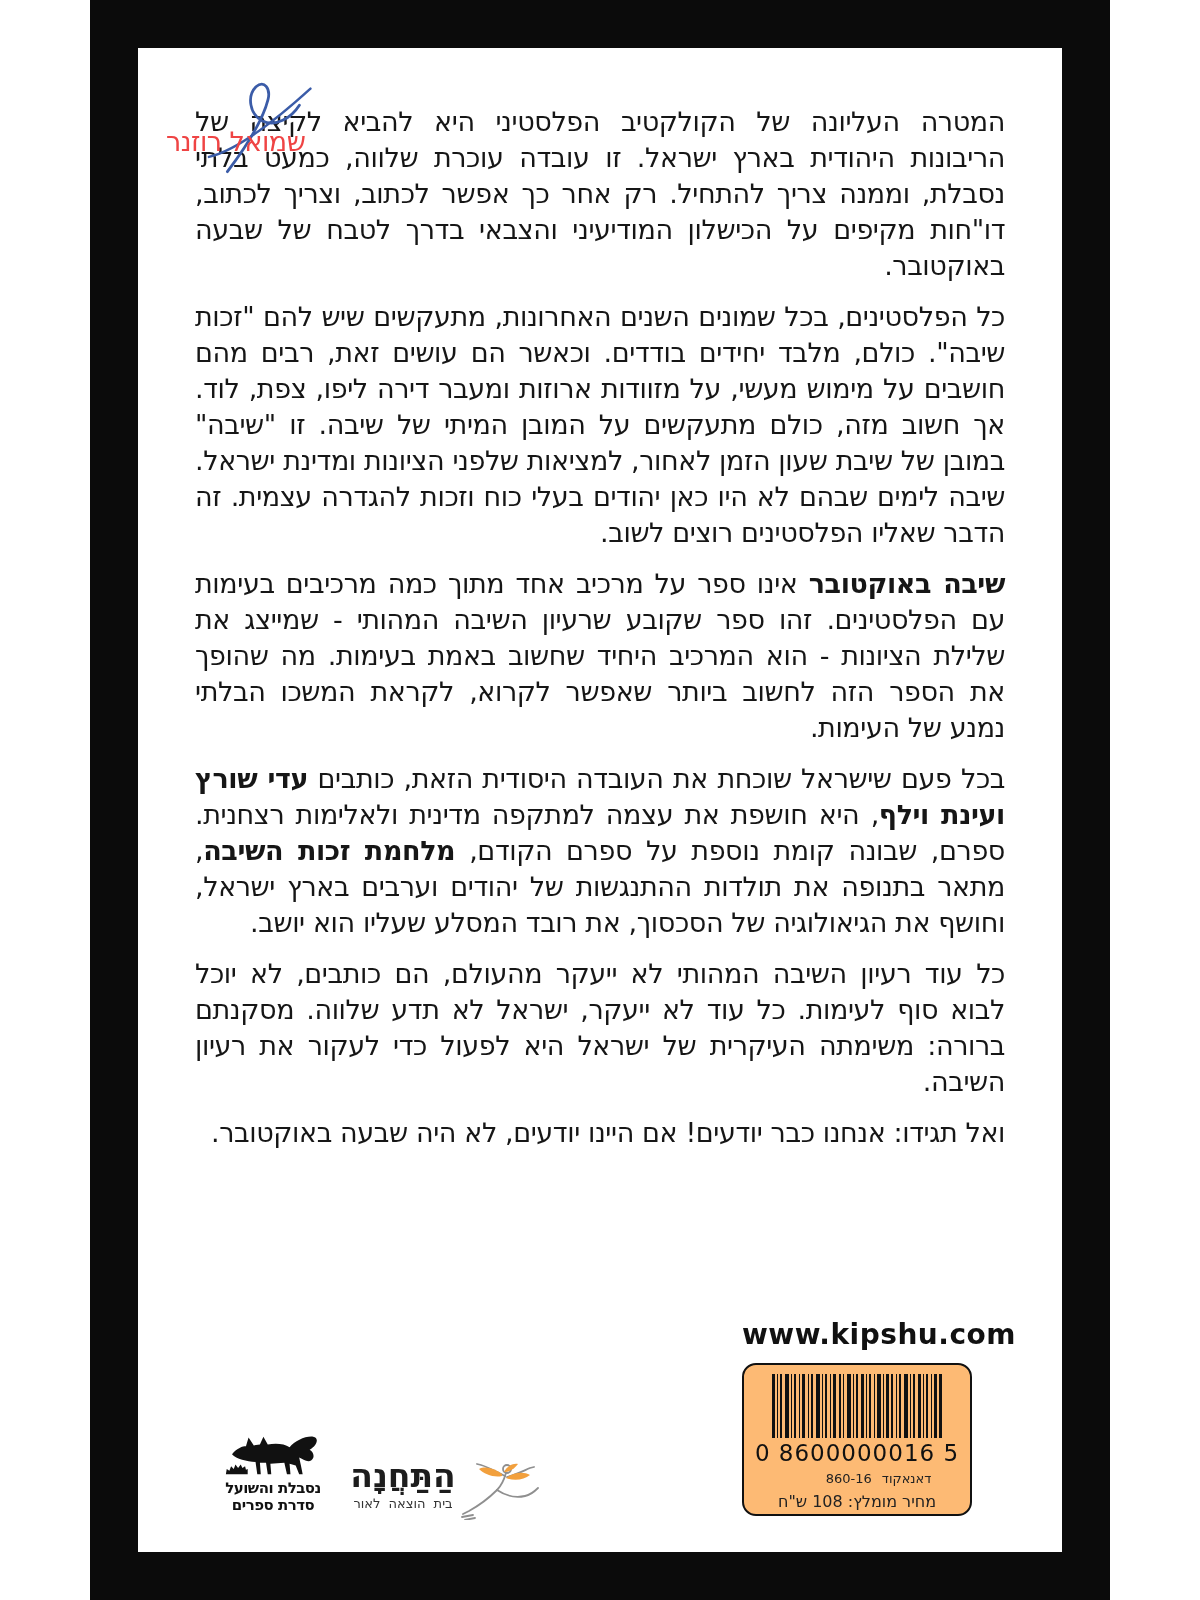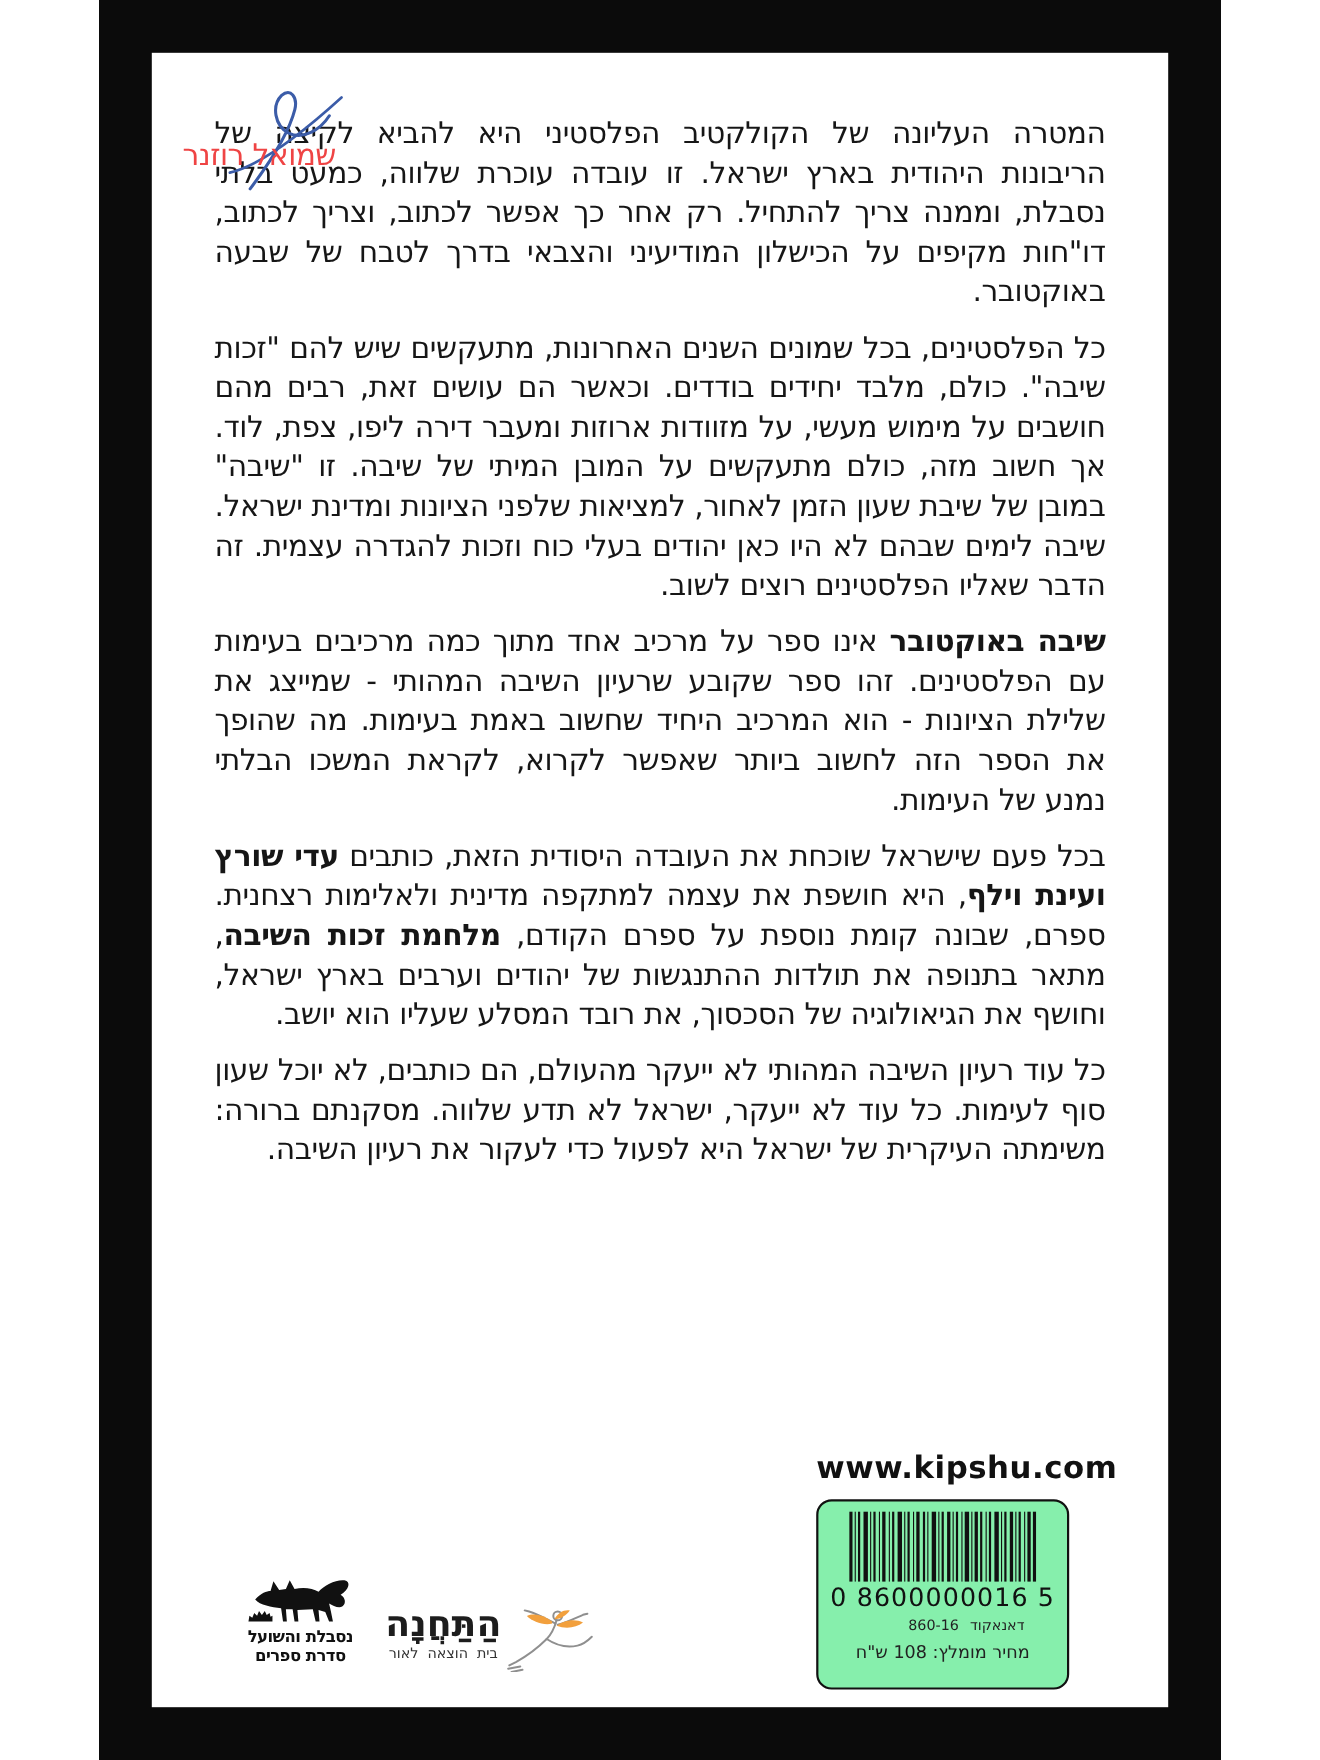--- a/index.html
+++ b/index.html
@@ -44,7 +44,7 @@
           <p><span>כל הפלסטינים, בכל שמונים השנים האחרונות, מתעקשים שיש להם "זכות שיבה". כולם, מלבד יחידים בודדים. וכאשר הם עושים זאת, רבים מהם חושבים על מימוש מעשי, על מזוודות ארוזות ומעבר דירה ליפו, צפת, לוד. אך חשוב מזה, כולם מתעקשים על המובן המיתי של שיבה. זו "שיבה" במובן של שיבת שעון הזמן לאחור, למציאות שלפני הציונות ומדינת ישראל. שיבה לימים שבהם לא היו כאן יהודים בעלי כוח וזכות להגדרה עצמית. זה הדבר שאליו הפלסטינים רוצים לשוב.</span></p>
           <p><b>שיבה באוקטובר</b><span> אינו ספר על מרכיב אחד מתוך כמה מרכיבים בעימות עם הפלסטינים. זהו ספר שקובע שרעיון השיבה המהותי - שמייצג את שלילת הציונות - הוא המרכיב היחיד שחשוב באמת בעימות. מה שהופך את הספר הזה לחשוב ביותר שאפשר לקרוא, לקראת המשכו הבלתי נמנע של העימות.</span></p>
           <p><span>בכל פעם שישראל שוכחת את העובדה היסודית הזאת, כותבים </span><b>עדי שורץ ועינת וילף</b><span>, היא חושפת את עצמה למתקפה מדינית ולאלימות רצחנית. ספרם, שבונה קומת נוספת על ספרם הקודם, </span><b>מלחמת זכות השיבה</b><span>, מתאר בתנופה את תולדות ההתנגשות של יהודים וערבים בארץ ישראל, וחושף את הגיאולוגיה של הסכסוך, את רובד המסלע שעליו הוא יושב.</span></p>
-          <p><span>כל עוד רעיון השיבה המהותי לא ייעקר מהעולם, הם כותבים, לא יוכל שעון סוף לעימות. כל עוד לא ייעקר, ישראל לא תדע שלווה. מסקנתם ברורה: משימתה העיקרית של ישראל היא לפעול כדי לעקור את רעיון השיבה.</span></p>
+          <p><span>כל עוד רעיון השיבה המהותי לא ייעקר מהעולם, הם כותבים, לא יוכל לבוא סוף לעימות. כל עוד לא ייעקר, ישראל לא תדע שלווה. מסקנתם ברורה: משימתה העיקרית של ישראל היא לפעול כדי לעקור את רעיון השיבה.</span></p>
         </div>
 
       <div class="signature">

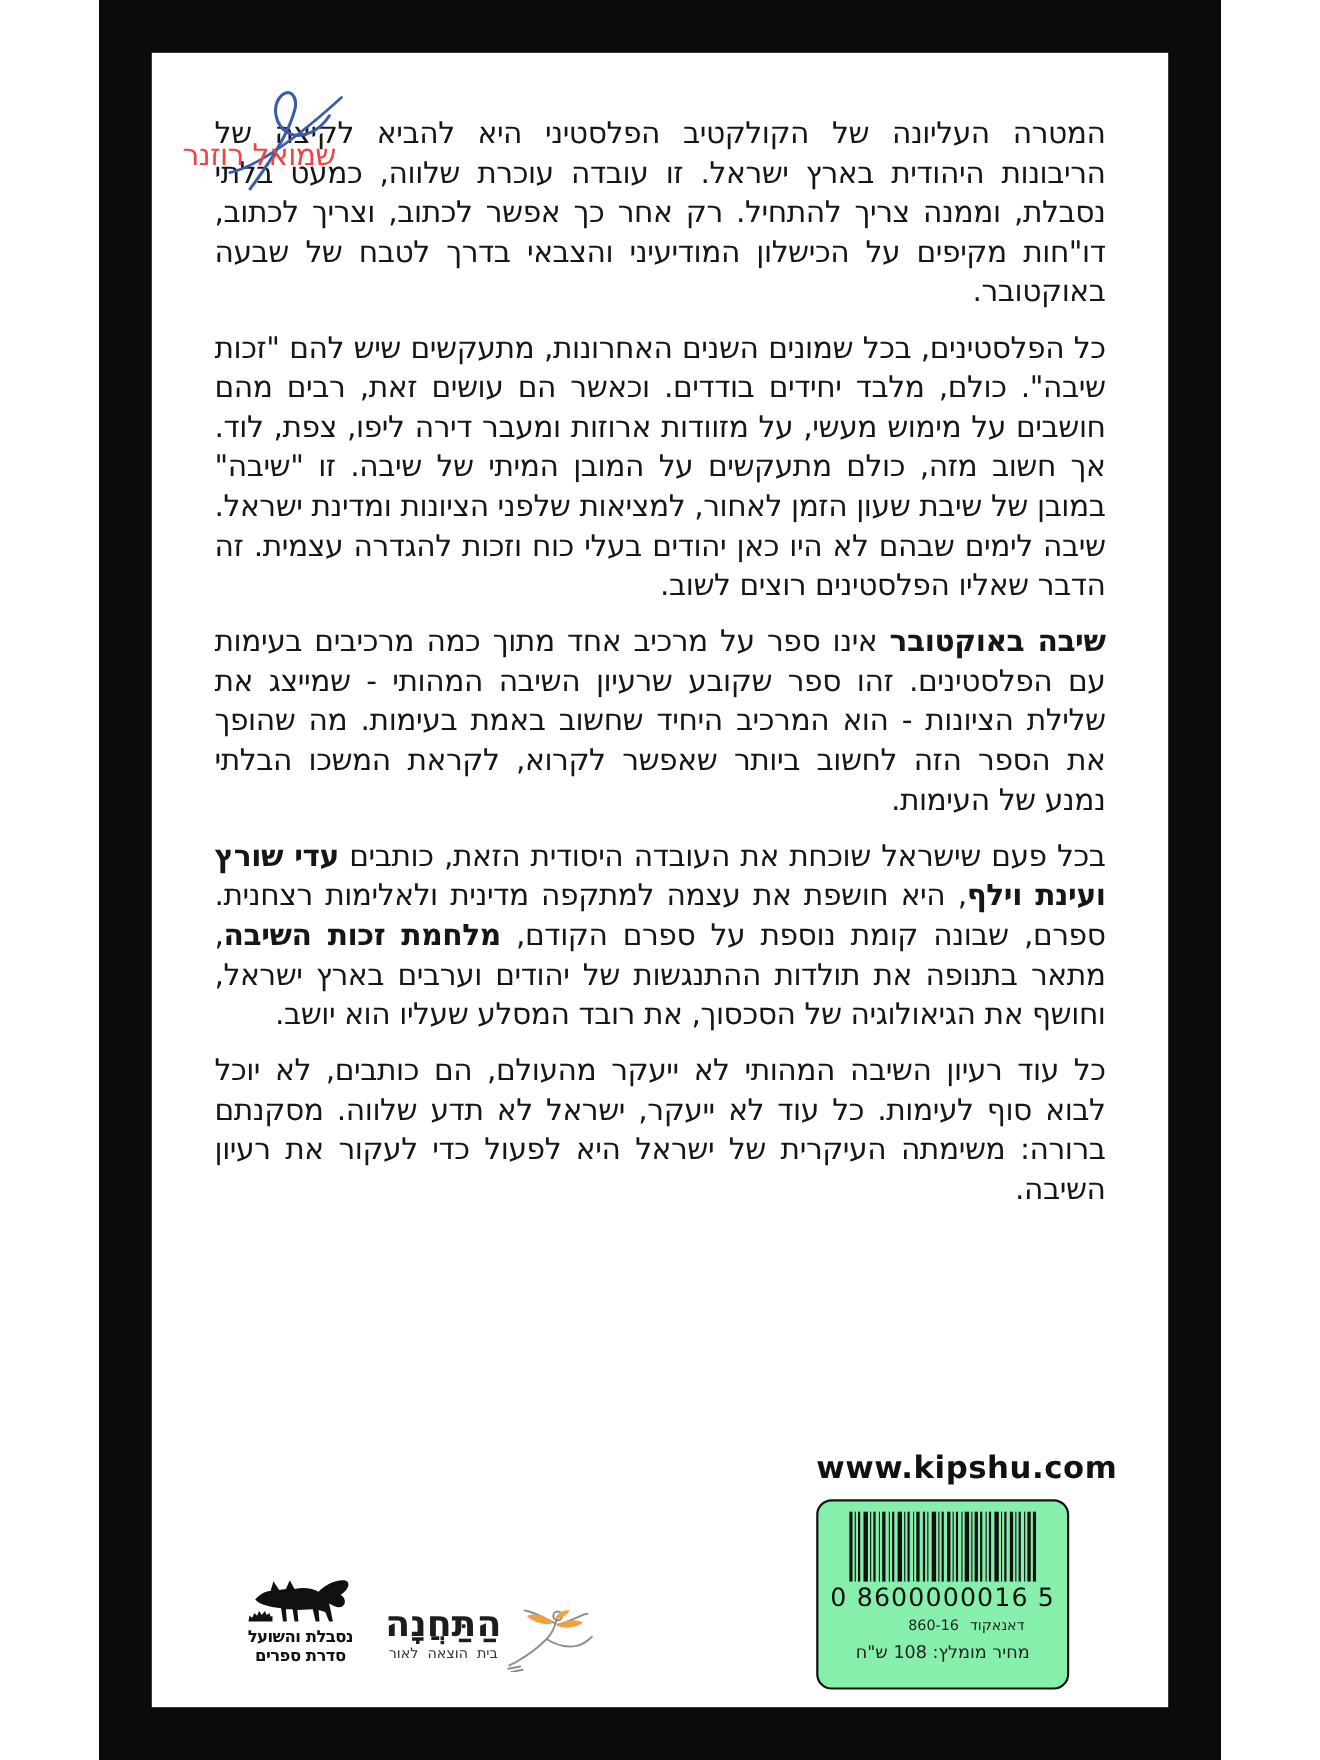--- a/index.html
+++ b/index.html
@@ -45,6 +45,7 @@
           <p><b>שיבה באוקטובר</b><span> אינו ספר על מרכיב אחד מתוך כמה מרכיבים בעימות עם הפלסטינים. זהו ספר שקובע שרעיון השיבה המהותי - שמייצג את שלילת הציונות - הוא המרכיב היחיד שחשוב באמת בעימות. מה שהופך את הספר הזה לחשוב ביותר שאפשר לקרוא, לקראת המשכו הבלתי נמנע של העימות.</span></p>
           <p><span>בכל פעם שישראל שוכחת את העובדה היסודית הזאת, כותבים </span><b>עדי שורץ ועינת וילף</b><span>, היא חושפת את עצמה למתקפה מדינית ולאלימות רצחנית. ספרם, שבונה קומת נוספת על ספרם הקודם, </span><b>מלחמת זכות השיבה</b><span>, מתאר בתנופה את תולדות ההתנגשות של יהודים וערבים בארץ ישראל, וחושף את הגיאולוגיה של הסכסוך, את רובד המסלע שעליו הוא יושב.</span></p>
           <p><span>כל עוד רעיון השיבה המהותי לא ייעקר מהעולם, הם כותבים, לא יוכל לבוא סוף לעימות. כל עוד לא ייעקר, ישראל לא תדע שלווה. מסקנתם ברורה: משימתה העיקרית של ישראל היא לפעול כדי לעקור את רעיון השיבה.</span></p>
+          <p><span>ואל תגידו: אנחנו כבר יודעים! אם היינו יודעים, לא היה שבעה באוקטובר.</span></p>
         </div>
 
       <div class="signature">

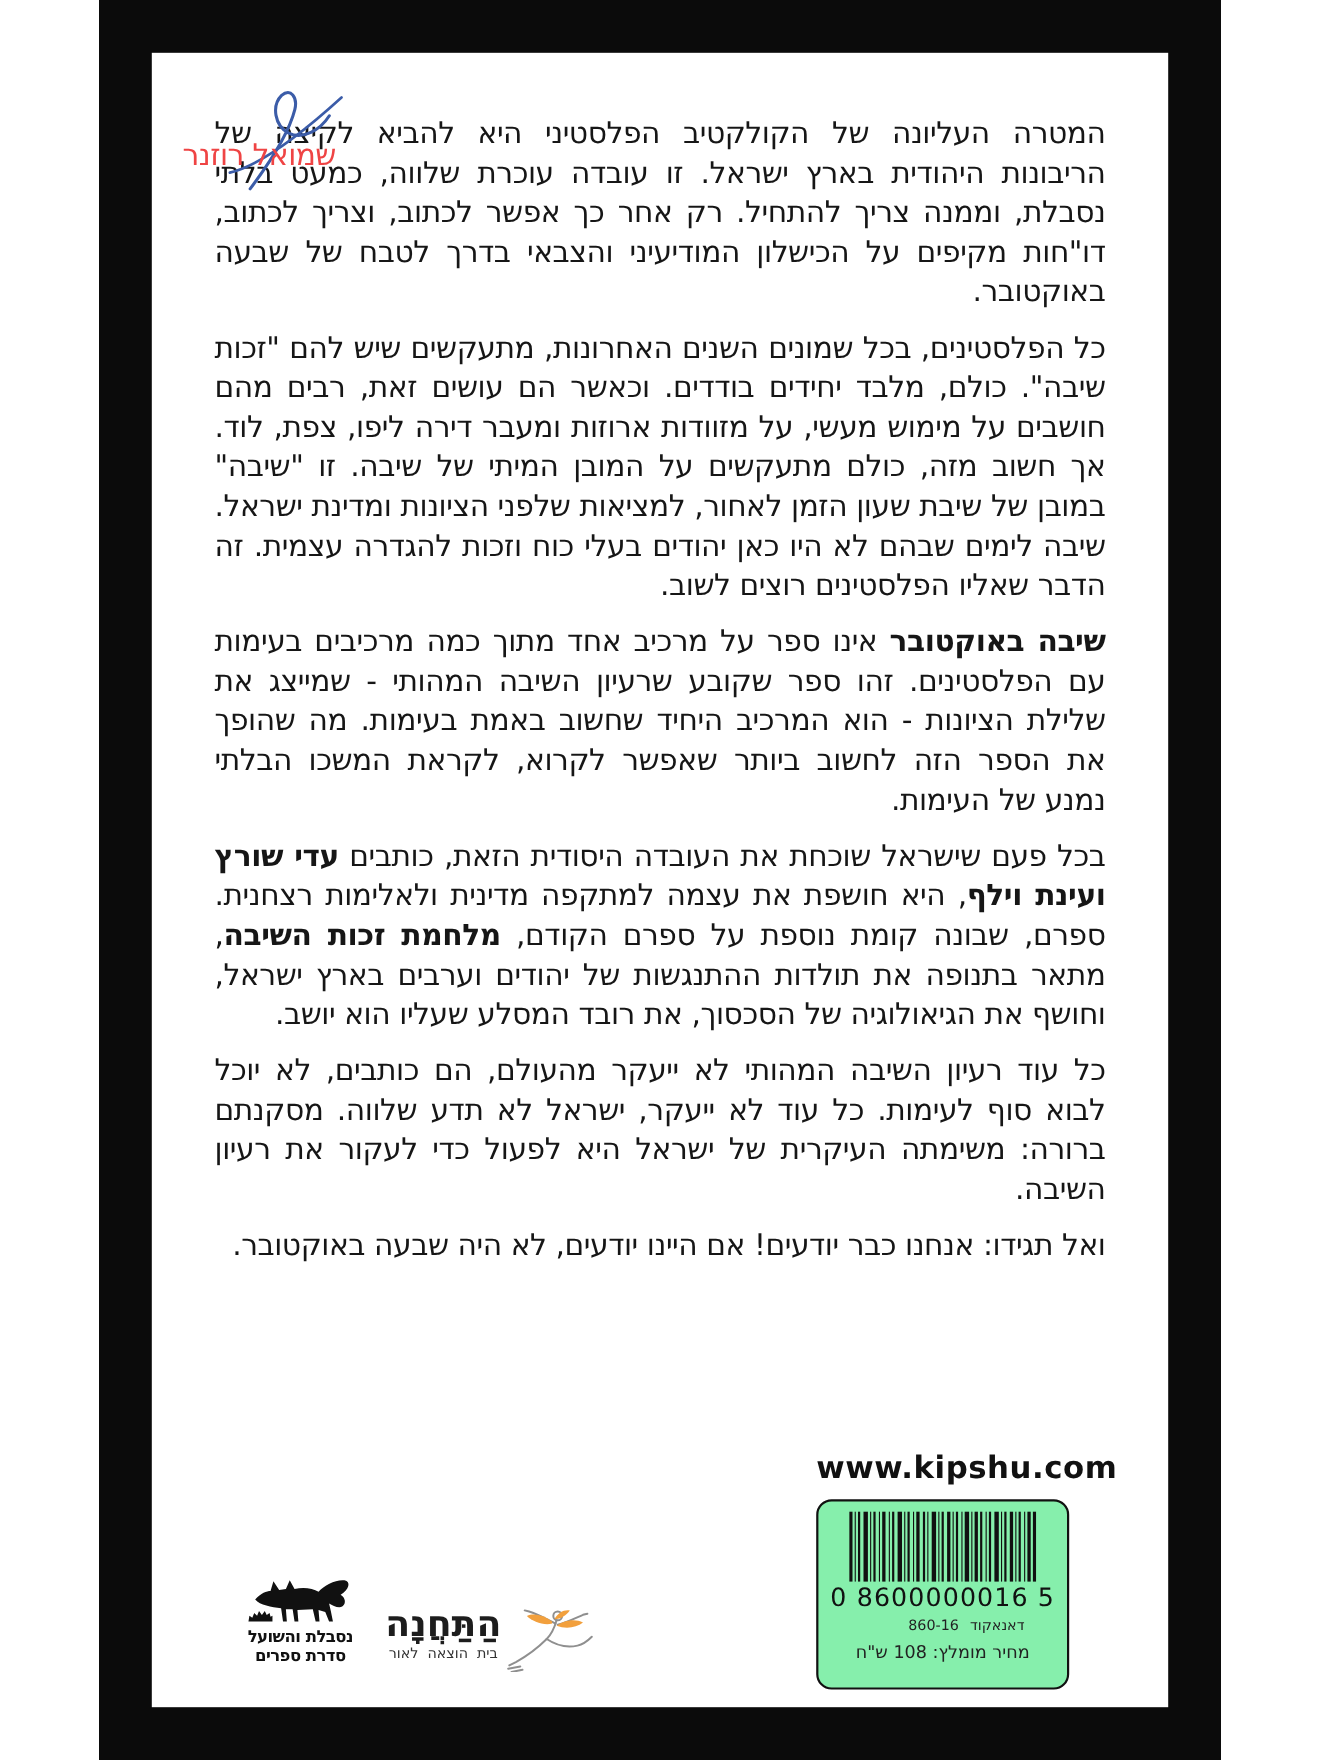--- a/index.html
+++ b/index.html
@@ -17,8 +17,8 @@
   .sig-svg{position:absolute;left:58px;top:-14px;width:120px;height:120px;}
   .website{position:absolute;left:604px;top:1270px;width:230px;text-align:center;
            font-weight:bold;font-size:28px;letter-spacing:0.5px;color:#111;}
-  .barcode-box{position:absolute;left:604px;top:1315px;width:230px;height:173px;
-               border:2px solid #111;border-radius:14px;background:#86efac;box-sizing:border-box;text-align:center;}
+  .barcode-box{position:absolute;left:604px;top:1315px;width:230px;height:153px;
+               border:2px solid #111;border-radius:14px;background:#fdba74;box-sizing:border-box;text-align:center;}
   .bars{display:block;margin:9px auto 2px auto;}
   .bc-num{direction:ltr;font-size:23px;color:#111;letter-spacing:1px;line-height:26px;}
   .bc-dana{direction:rtl;font-size:13px;color:#222;line-height:25px;word-spacing:6px;margin-left:43px;}

